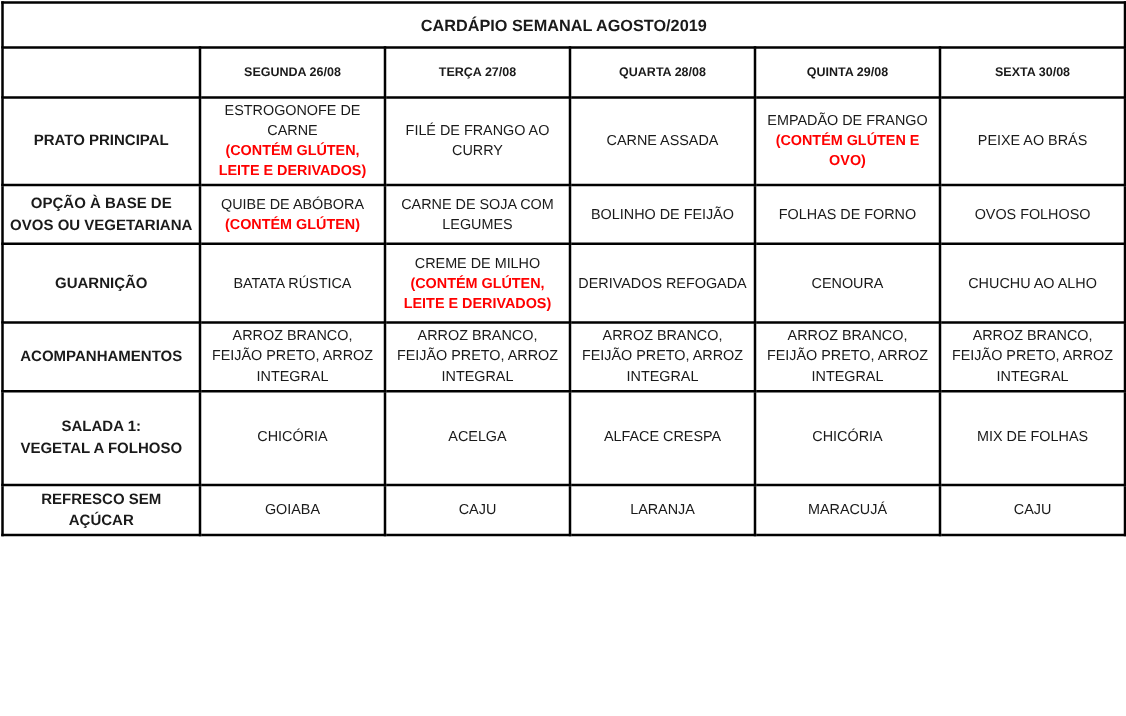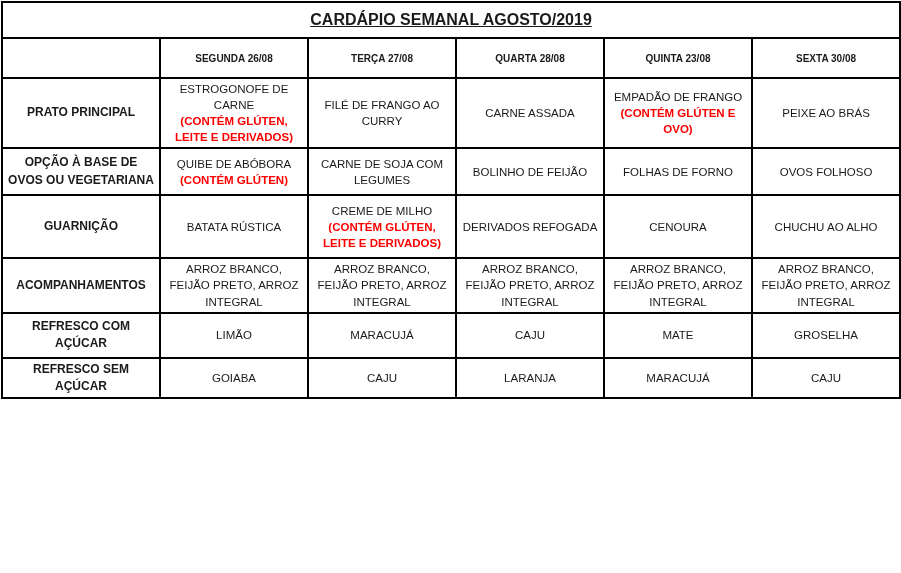--- a/index.html
+++ b/index.html
@@ -26,10 +26,9 @@
     background: #ffffff;
   }
   .title-cell {
-    font-size: 16px;
+    font-size: 13px;
     font-weight: bold;
     color: #000000;
-    text-decoration: underline;
   }
   .day-header {
     font-size: 10px;

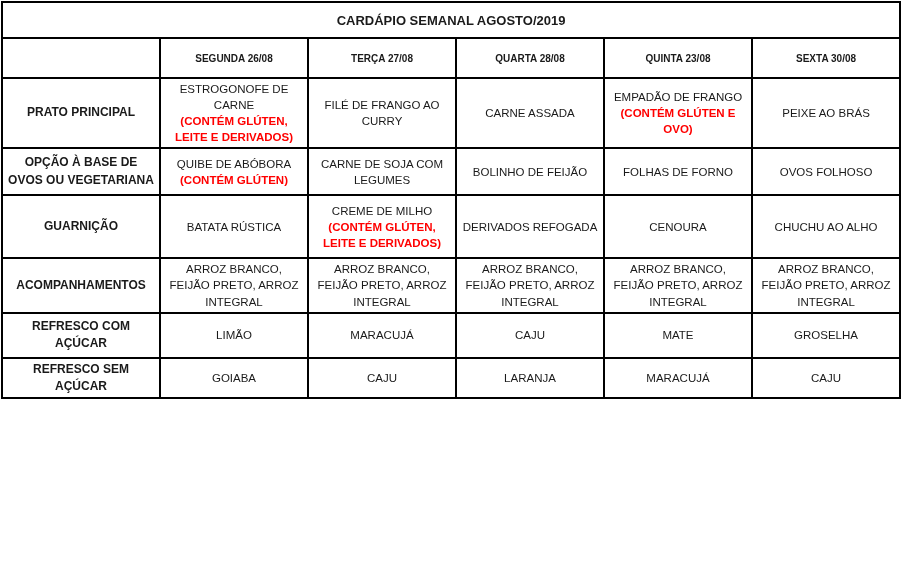--- a/index.html
+++ b/index.html
@@ -84,7 +84,7 @@
       <td class="day-header">SEGUNDA  26/08</td>
       <td class="day-header">TERÇA 27/08</td>
       <td class="day-header">QUARTA 28/08</td>
-      <td class="day-header">QUINTA 23/08</td>
+      <td class="day-header">QUINTA 29/08</td>
       <td class="day-header">SEXTA 30/08</td>
     </tr>
 

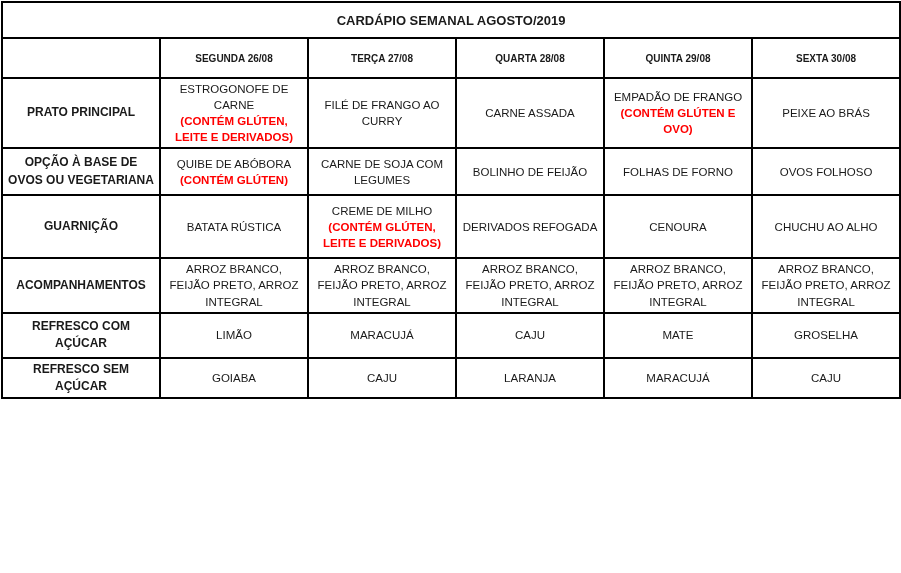--- a/index.html
+++ b/index.html
@@ -168,6 +168,25 @@
         </td>
     </tr>
 
+    <tr class="r-5">
+      <td class="row-label">SALADA 1:
+VEGETAL A FOLHOSO</td>
+      <td class="menu-cell">
+          <span class="main">CHICÓRIA</span>
+        </td>
+      <td class="menu-cell">
+          <span class="main">ACELGA</span>
+        </td>
+      <td class="menu-cell">
+          <span class="main">ALFACE CRESPA</span>
+        </td>
+      <td class="menu-cell">
+          <span class="main">CHICÓRIA</span>
+        </td>
+      <td class="menu-cell">
+          <span class="main">MIX DE FOLHAS</span>
+        </td>
+    </tr>
 
 
     <tr class="r-7">

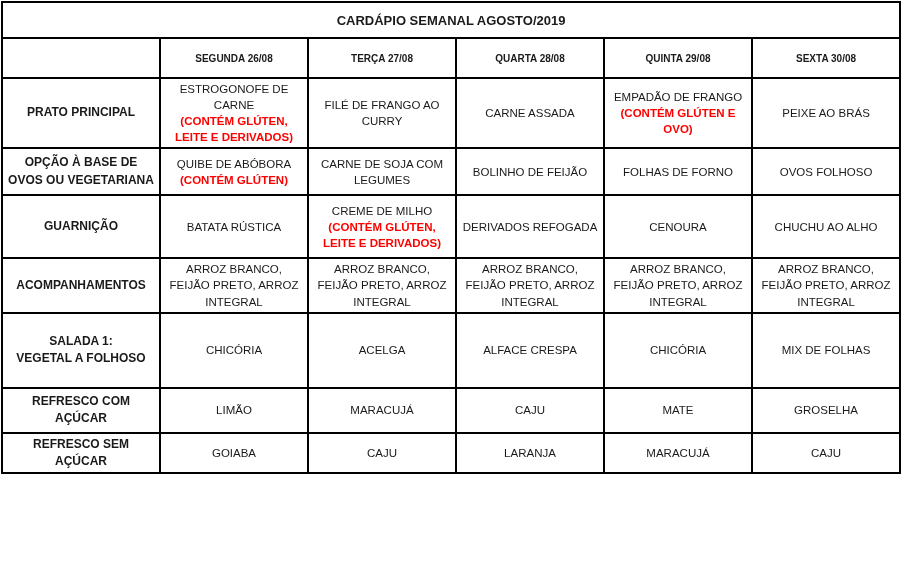--- a/index.html
+++ b/index.html
@@ -189,24 +189,6 @@
     </tr>
 
 
-    <tr class="r-7">
-      <td class="row-label">REFRESCO COM AÇÚCAR</td>
-      <td class="menu-cell">
-          <span class="main">LIMÃO</span>
-        </td>
-      <td class="menu-cell">
-          <span class="main">MARACUJÁ</span>
-        </td>
-      <td class="menu-cell">
-          <span class="main">CAJU</span>
-        </td>
-      <td class="menu-cell">
-          <span class="main">MATE</span>
-        </td>
-      <td class="menu-cell">
-          <span class="main">GROSELHA</span>
-        </td>
-    </tr>
 
     <tr class="r-8">
       <td class="row-label">REFRESCO SEM AÇÚCAR</td>

